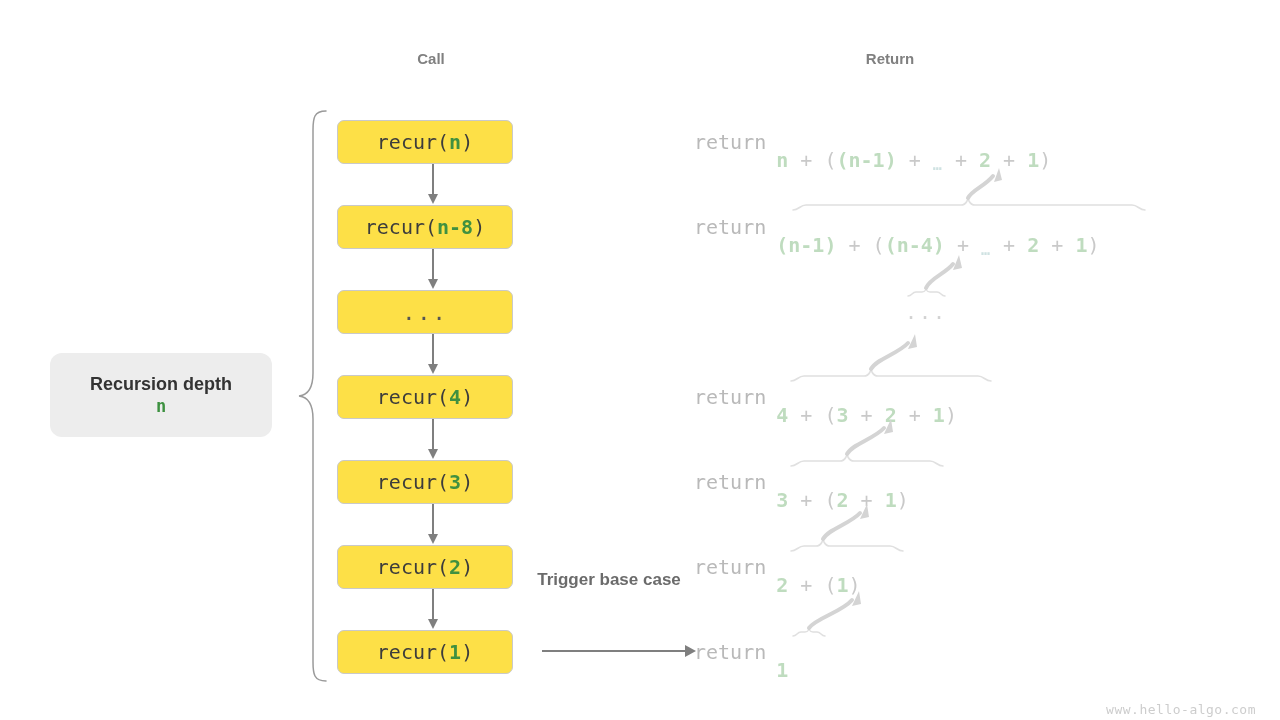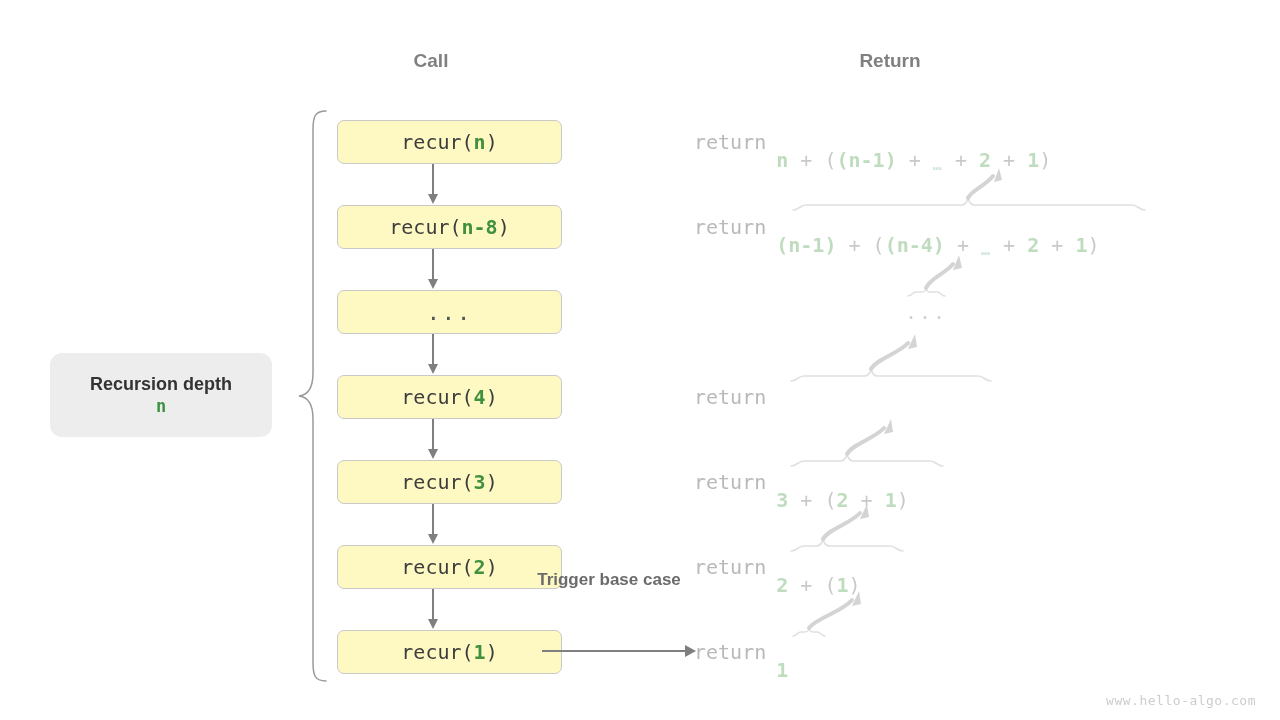--- a/index.html
+++ b/index.html
@@ -29,7 +29,7 @@
     position: absolute;
     font-family: "Liberation Sans", sans-serif;
     font-weight: bold;
-    font-size: 19px;
+    font-size: 15px;
     color: #808080;
     white-space: nowrap;
     transform: translateX(-50%);

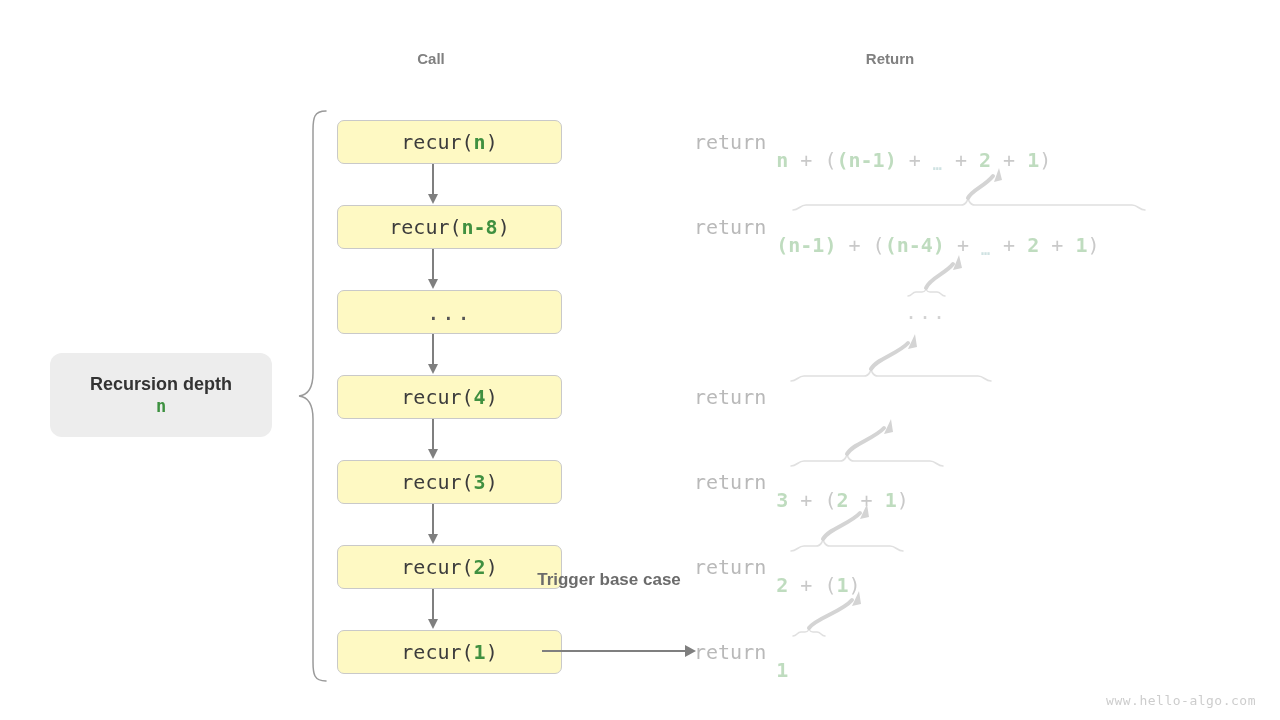--- a/index.html
+++ b/index.html
@@ -41,10 +41,10 @@
   .call-box {
     position: absolute;
     left: 337px;
-    width: 225px;
+    width: 176px;
     height: 44px;
     box-sizing: border-box;
-    background: #fef9c3;
+    background: #fde047;
     border: 1.6px solid #c9c9c9;
     border-radius: 7px;
     display: flex;

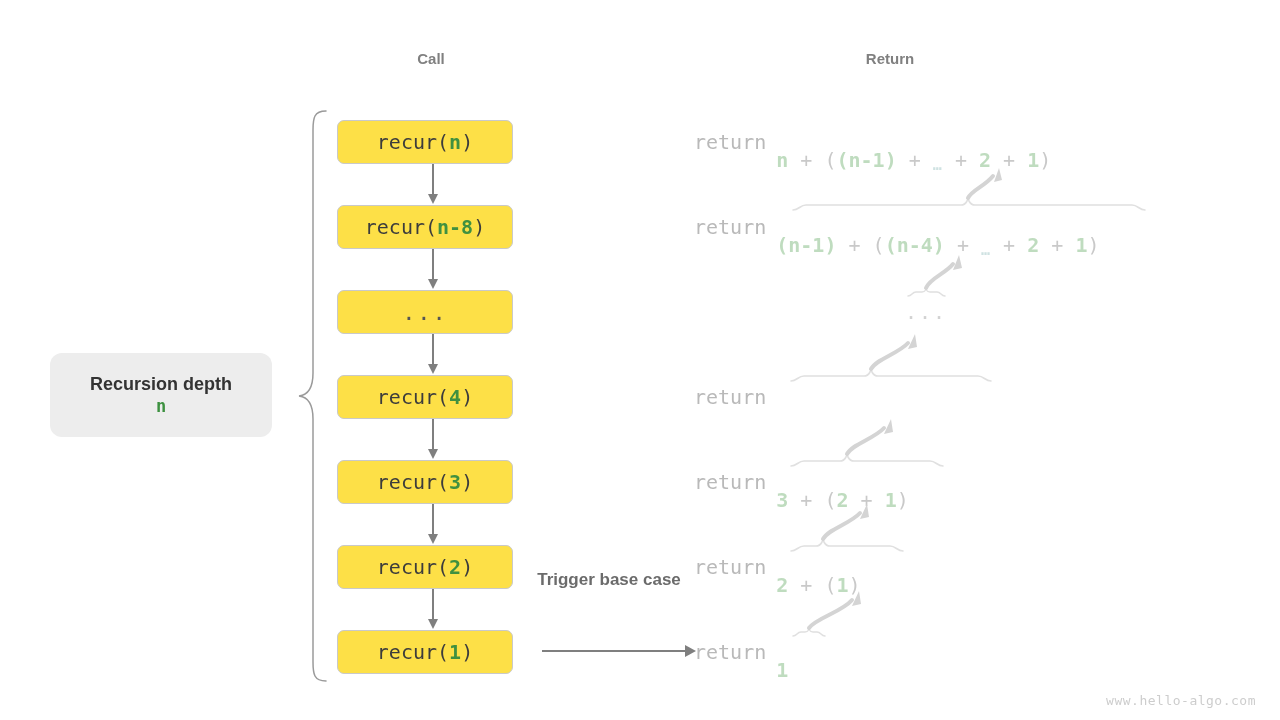--- a/index.html
+++ b/index.html
@@ -275,6 +275,7 @@
       <div class="ret-dots" style="top: 312px;">...</div>
       <div class="ret-row" style="top: 397px;">
         <span class="ret-kw">return</span>
+        <span class="ret-expr"><span class="g">4</span><span> </span><span>+</span><span> </span><span>(</span><span class="g">3</span><span> </span><span>+</span><span> </span><span class="g">2</span><span> </span><span>+</span><span> </span><span class="g">1</span><span>)</span></span>
       </div>
       <div class="ret-row" style="top: 482px;">
         <span class="ret-kw">return</span>

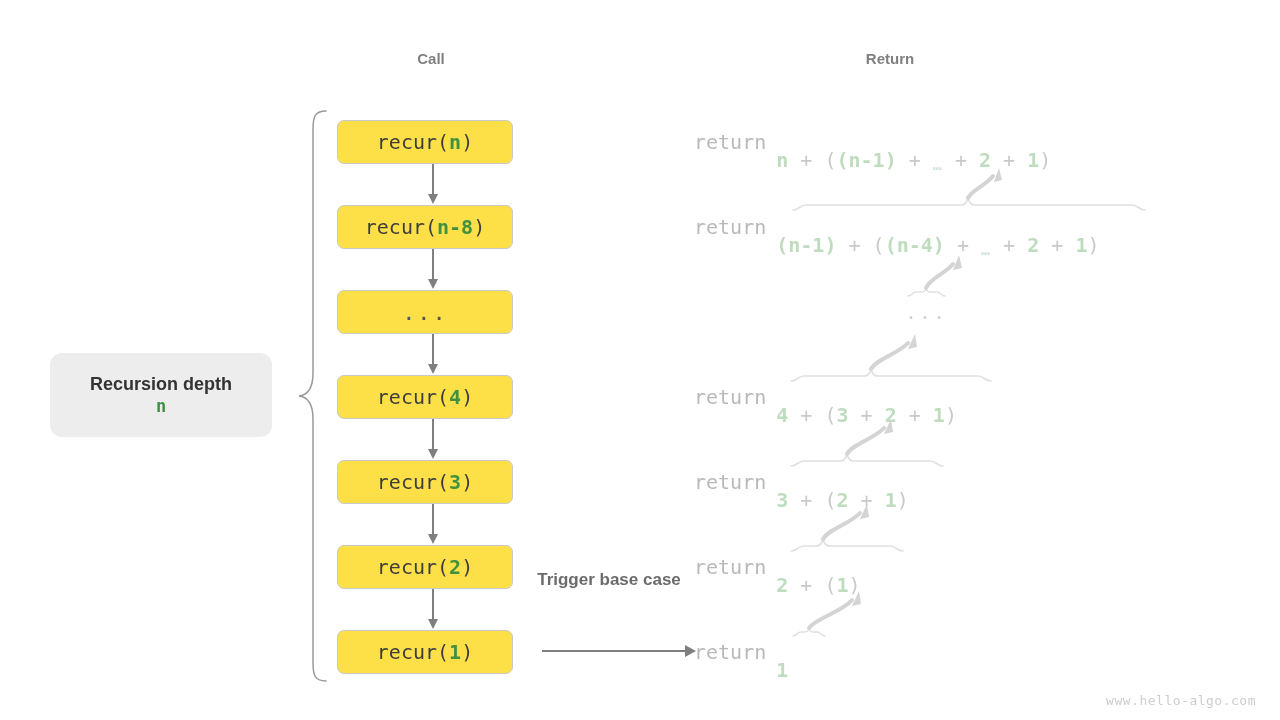--- a/index.html
+++ b/index.html
@@ -193,7 +193,7 @@
   #watermark {
     position: absolute;
     right: 24px;
-    bottom: 12px;
+    bottom: 3px;
     font-family: "DejaVu Sans Mono", "Liberation Mono", monospace;
     font-size: 13px;
     color: #cdcdcd;

